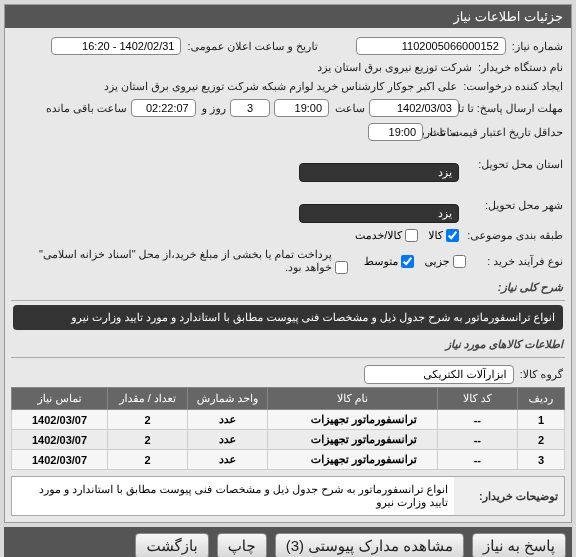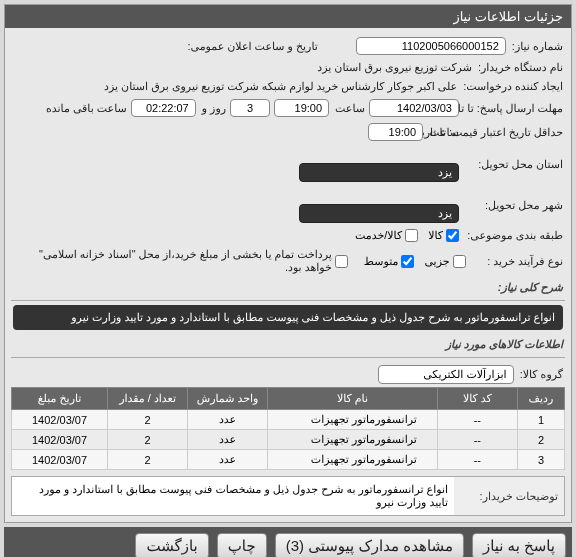--- a/index.html
+++ b/index.html
@@ -163,6 +163,7 @@
       <span class="field" style="width:150px">1102005066000152</span>
       <span style="width:30px"></span>
       <span class="label">تاریخ و ساعت اعلان عمومی:</span>
+      <span class="field" style="width:130px">1402/02/31 - 16:20</span>
     </div>
 
     <div class="row">

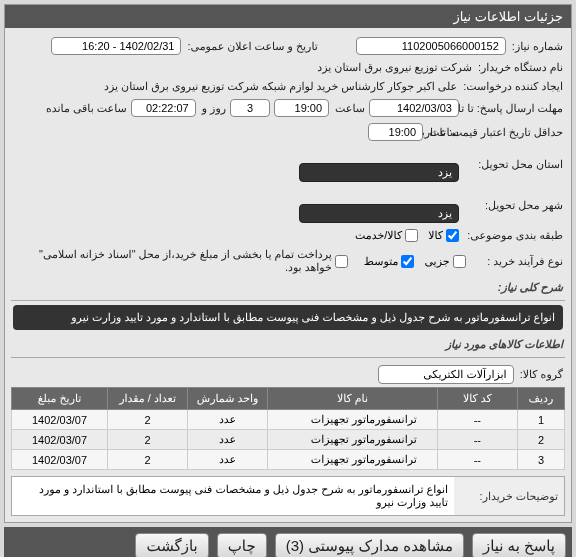--- a/index.html
+++ b/index.html
@@ -67,7 +67,7 @@
   }
   .cb {
     display: inline-flex;
-    align-items: center;
+    align-items: flex-end;
     gap: 3px;
   }
   .cb input { margin: 0; }

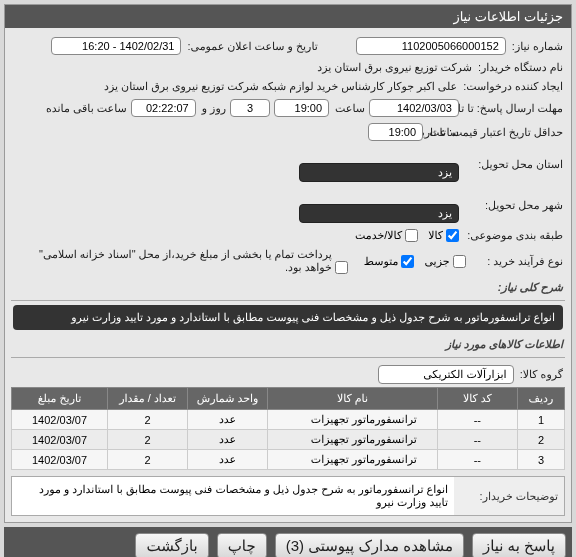--- a/index.html
+++ b/index.html
@@ -244,7 +244,7 @@
 
     <div class="row">
       <span class="label">گروه کالا:</span>
-      <span class="field" style="width:136px">ابزارآلات الکتریکی</span>
+      <span class="field" style="width:150px">ابزارآلات الکتریکی</span>
     </div>
 
     <table>

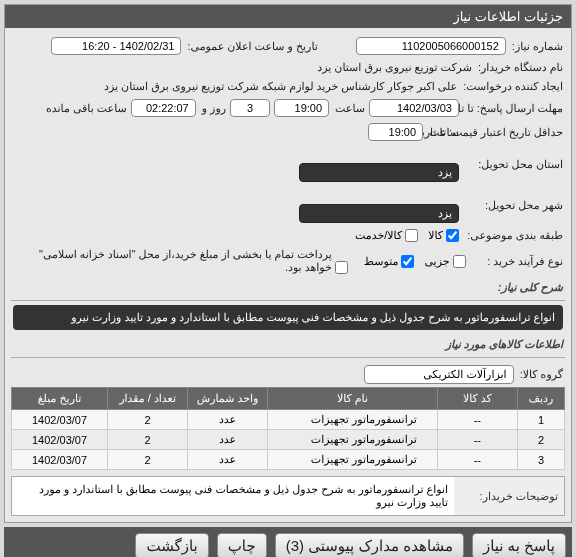--- a/index.html
+++ b/index.html
@@ -255,7 +255,7 @@
           <th>نام کالا</th>
           <th style="width:80px">واحد شمارش</th>
           <th style="width:80px">تعداد / مقدار</th>
-          <th style="width:90px">تاریخ مبلغ</th>
+          <th style="width:90px">تماس نیاز</th>
         </tr>
       </thead>
       <tbody>

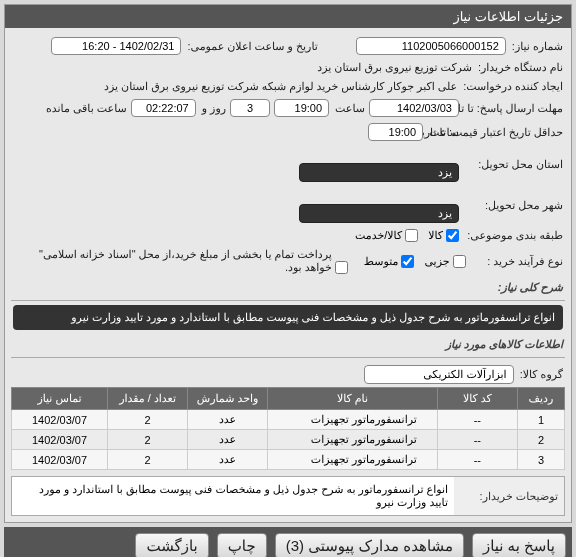--- a/index.html
+++ b/index.html
@@ -107,6 +107,7 @@
     padding: 3px 20px;
     border: 1px solid #ccc;
     text-align: center;
+    font-weight: bold;
   }
   tr:nth-child(even) td { background: #ececec; }
   .buyer-note {

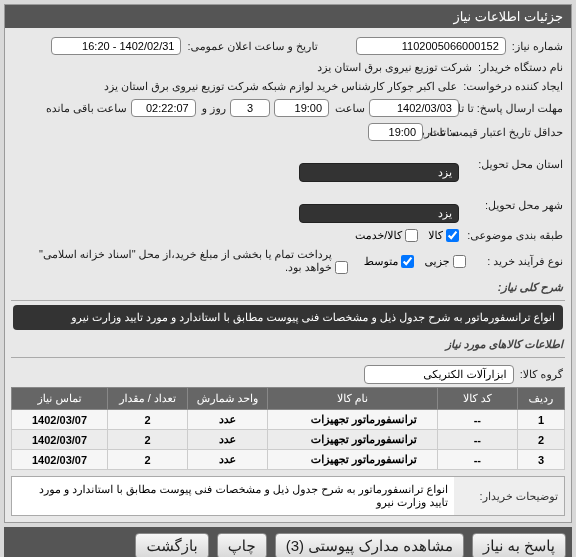--- a/index.html
+++ b/index.html
@@ -119,7 +119,7 @@
   .buyer-note .bn-label {
     width: 110px;
     padding: 6px;
-    font-weight: normal;
+    font-weight: bold;
     color: #333;
     display: flex;
     align-items: center;

